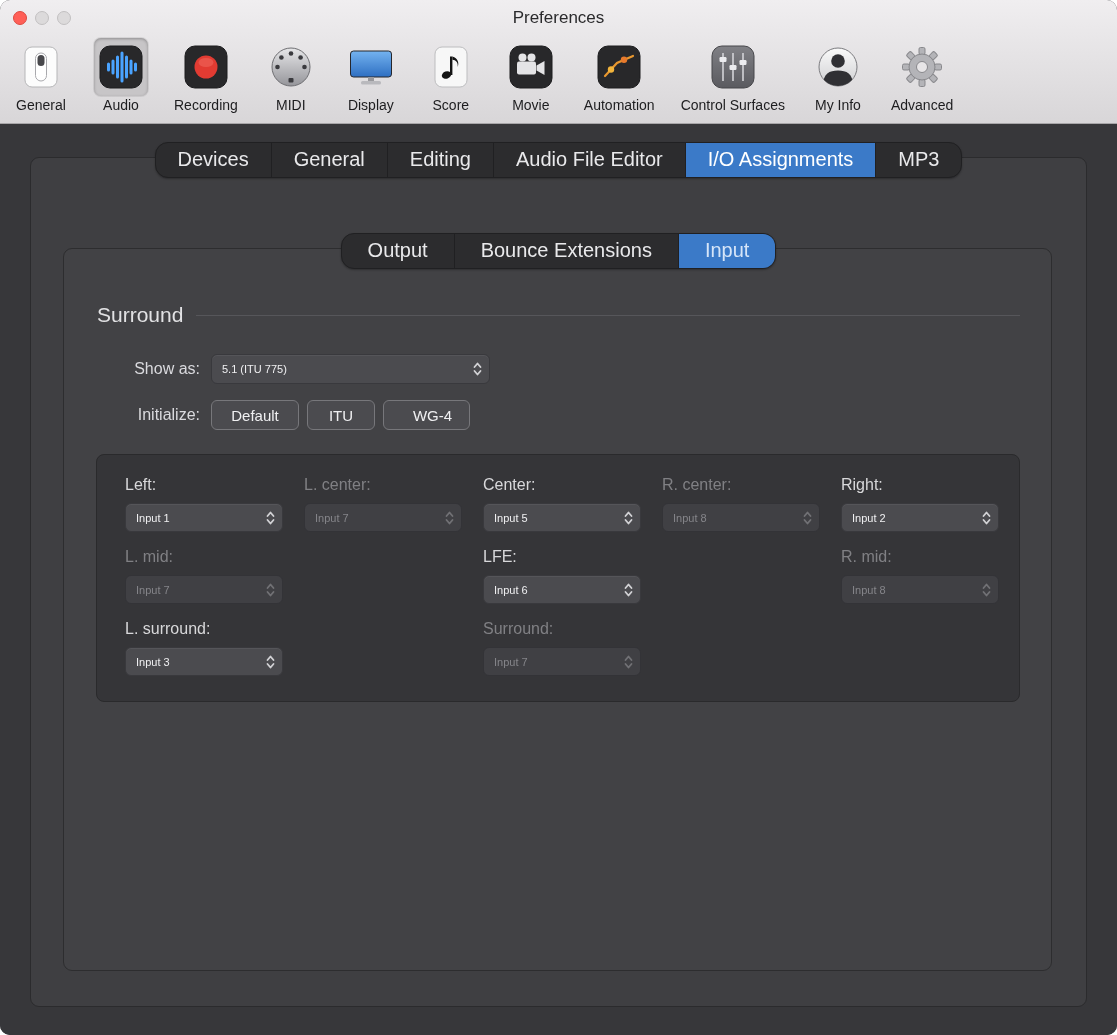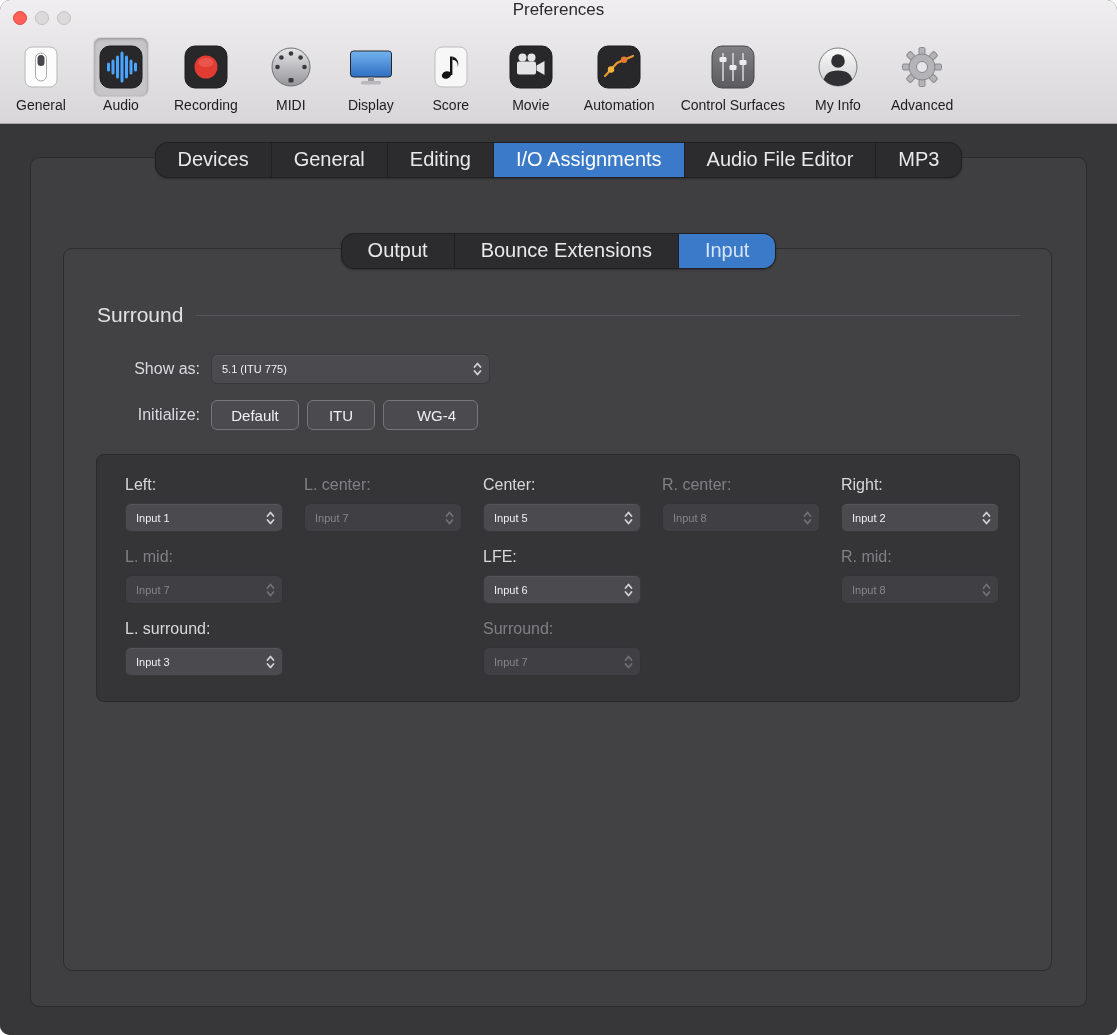--- a/index.html
+++ b/index.html
@@ -8,7 +8,7 @@
 
   
   .chrome{height:124px;background:linear-gradient(#f0eef0,#d8d6d8);border-bottom:1px solid #a8a6a8;box-sizing:border-box;flex:0 0 auto;}
-  .titlebar{height:36px;position:relative;display:flex;justify-content:center;}
+  .titlebar{height:36px;position:relative;display:flex;align-items:center;justify-content:center;}
   .traffic{position:absolute;left:13px;top:11px;display:flex;gap:8px;}
   .light{width:14px;height:14px;border-radius:50%;box-sizing:border-box;}
   .light.red{background:#ff5f57;border:1px solid #dd4a41;}

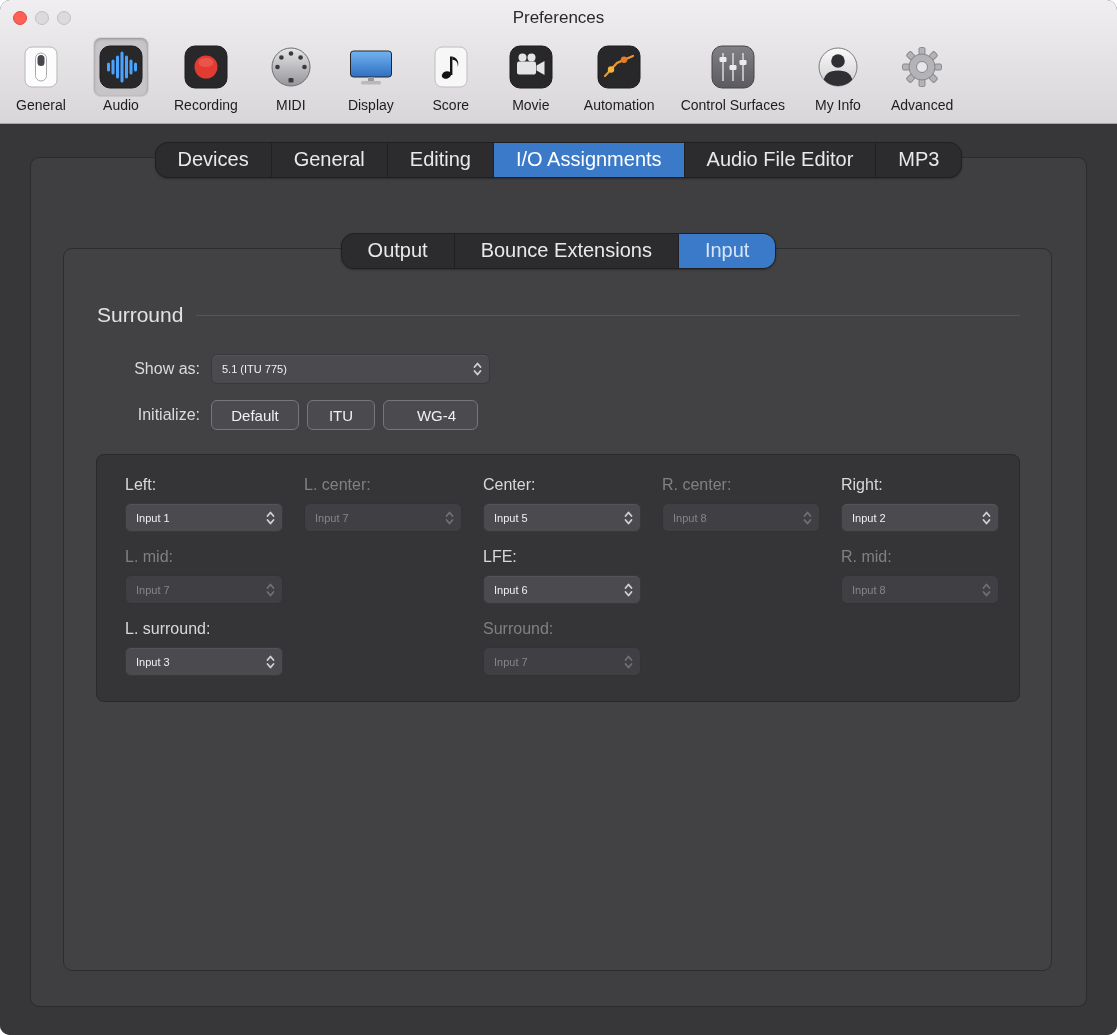--- a/index.html
+++ b/index.html
@@ -271,8 +271,8 @@
         <div class="tab">Devices</div>
         <div class="tab">General</div>
         <div class="tab">Editing</div>
+        <div class="tab">Audio File Editor</div>
         <div class="tab selected">I/O Assignments</div>
-        <div class="tab">Audio File Editor</div>
         <div class="tab">MP3</div>
       </div>
     </div>

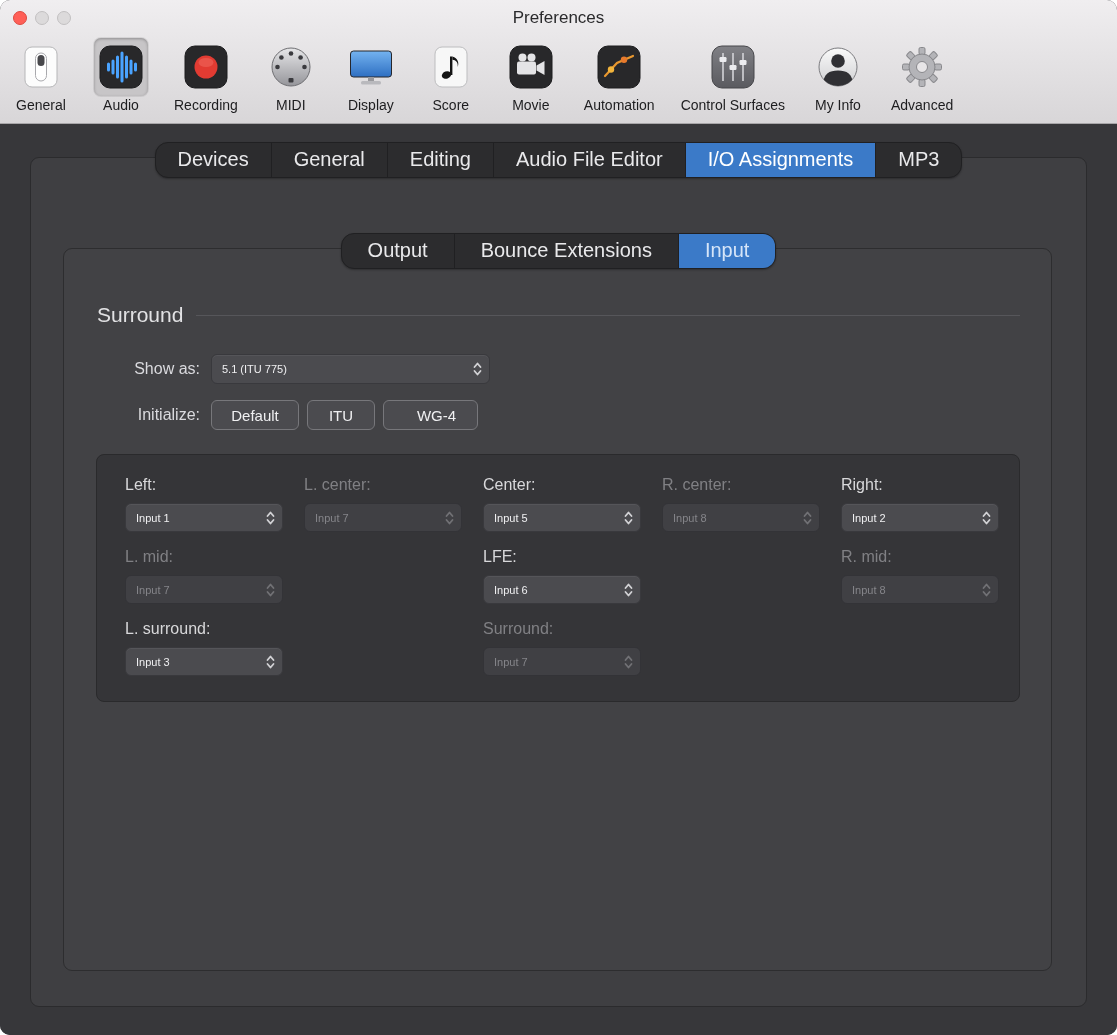--- a/index.html
+++ b/index.html
@@ -51,7 +51,7 @@
 
   .btnrow{display:flex;gap:8px;justify-content:space-between;}
   .btn{height:30px;border-radius:6px;background:#4b4b4f;border:1px solid #77777b;color:#f0f0f2;font-size:15px;display:flex;align-items:center;justify-content:center;box-sizing:border-box;}
-  .btn.b0{width:88px;}.btn.b1{width:68px;}.btn.b2{width:95px;padding-left:12px;}
+  .btn.b0{width:88px;}.btn.b1{width:68px;}.btn.b2{width:87px;padding-left:12px;}
 
   .gridpanel{margin:24px 31px 0 32px;height:248px;background:#353538;border:1px solid #2a2a2c;border-radius:8px;box-sizing:border-box;}
   .grid{display:grid;grid-template-columns:repeat(5,158px);column-gap:21px;row-gap:16px;padding:21px 0 0 28px;}

